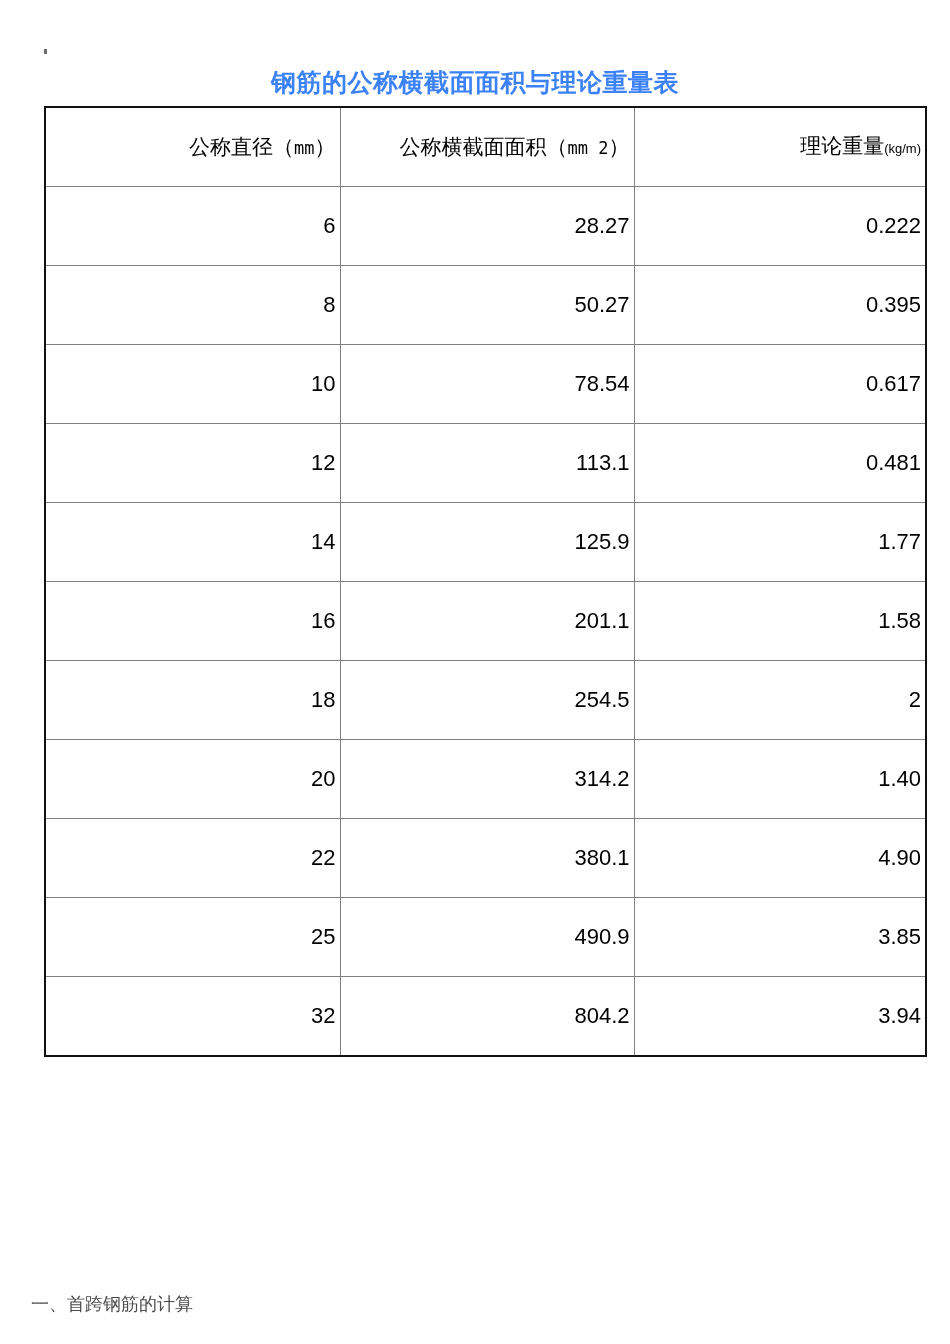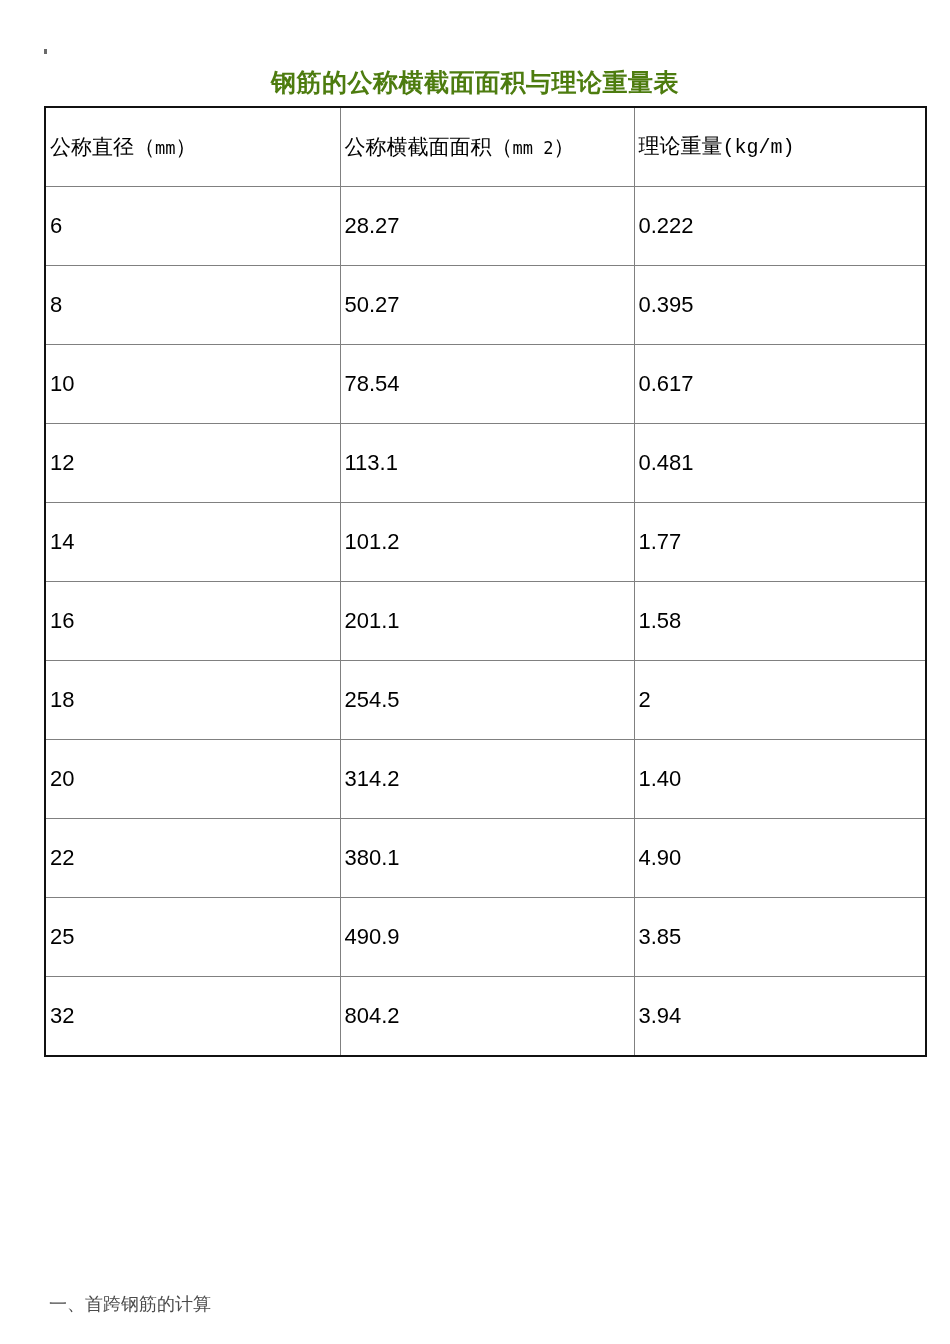--- a/index.html
+++ b/index.html
@@ -39,7 +39,7 @@
     font-size: 25px;
     line-height: 30px;
     letter-spacing: 0.5px;
-    color: #4d7c0f;
+    color: #3b82f6;
   }
 
   .rebar-table {

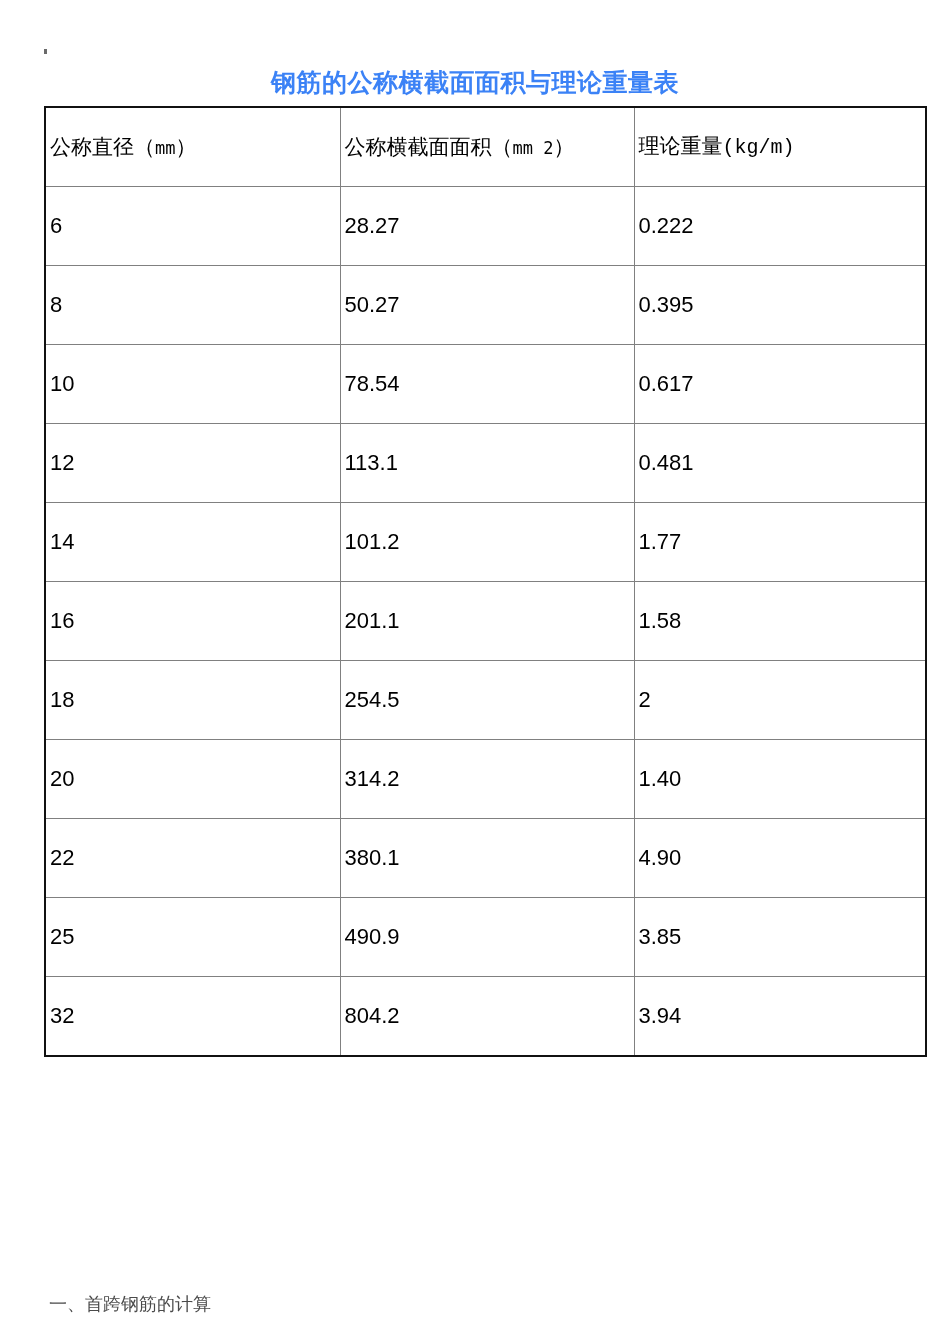--- a/index.html
+++ b/index.html
@@ -60,7 +60,7 @@
     border: 1px solid #808080;
     height: 78px;
     padding: 0 4px;
-    text-align: left;
+    text-align: right;
     vertical-align: middle;
     font-weight: normal;
   }

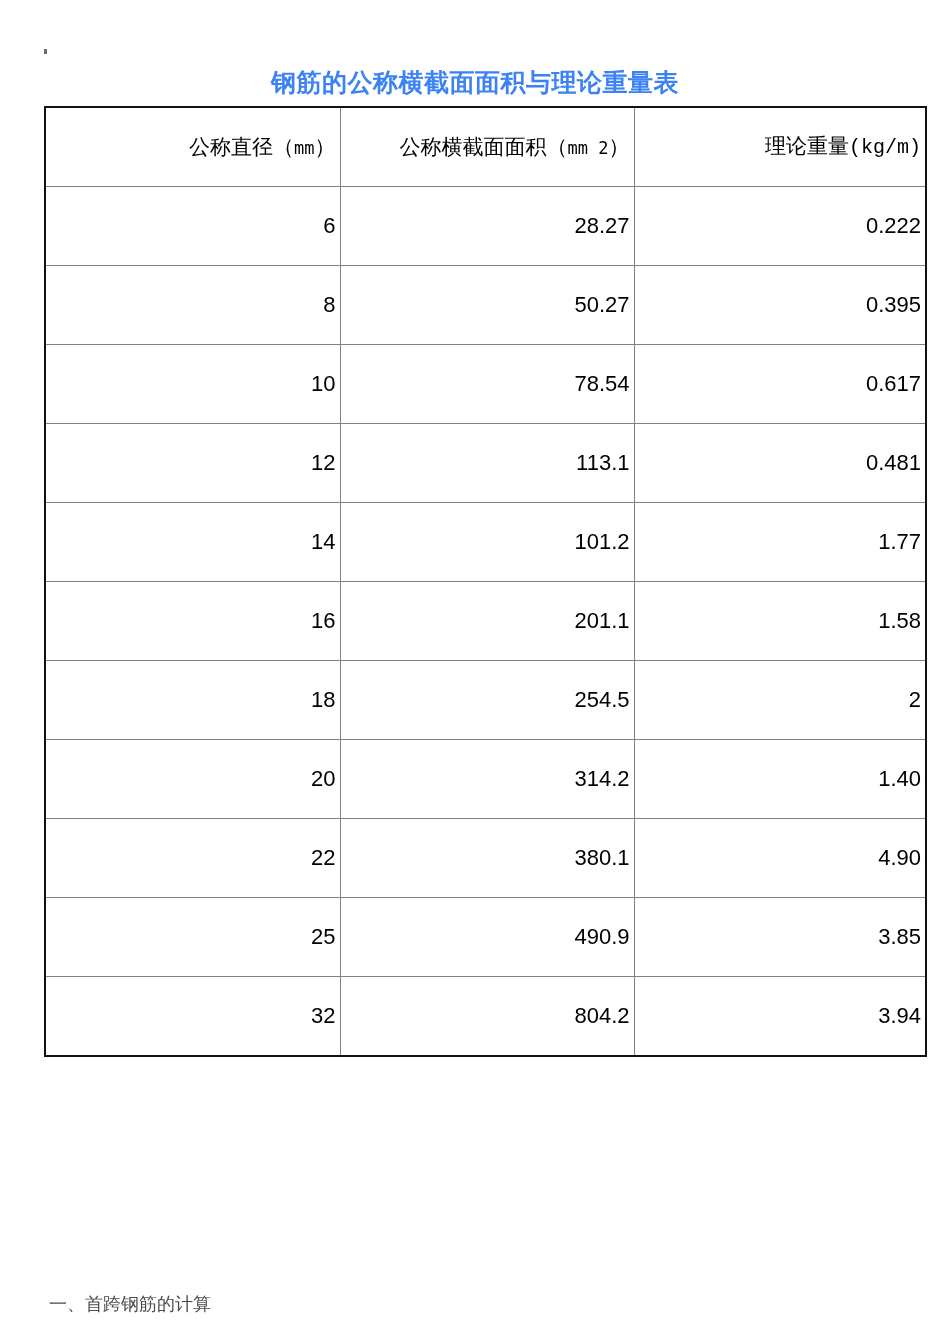--- a/index.html
+++ b/index.html
@@ -79,8 +79,8 @@
     font-size: 21px;
   }
   .rebar-table thead th.col-weight .unit-sans {
-    font-family: Liberation Mono, monospace;
-    font-size: 20px;
+    font-family: Liberation Sans, sans-serif;
+    font-size: 13px;
   }
 
   .rebar-table tbody td {

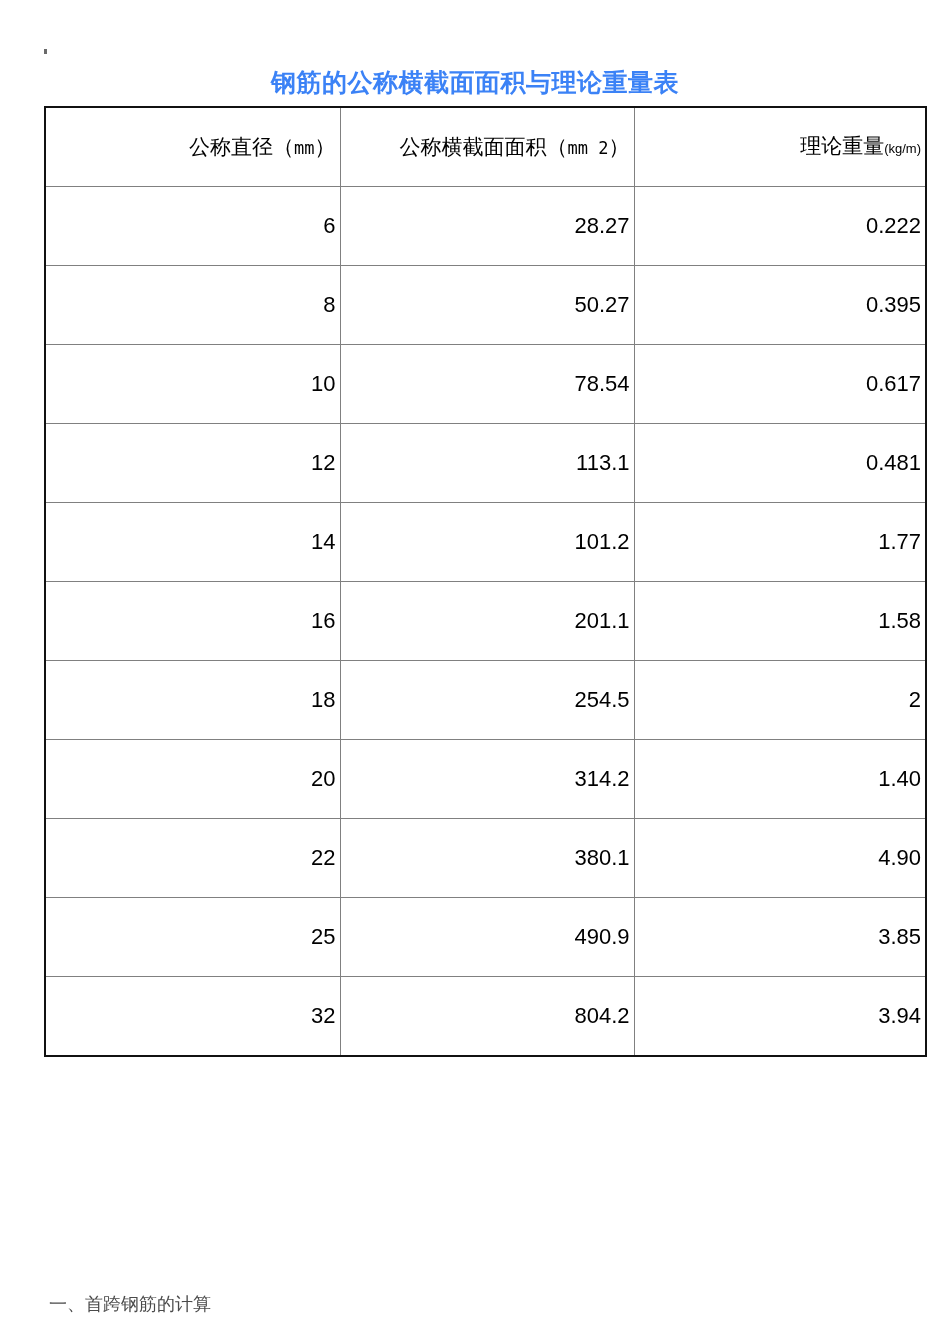--- a/index.html
+++ b/index.html
@@ -144,7 +144,7 @@
       </tr>
       <tr>
         <td>14</td>
-        <td>101.2</td>
+        <td>125.9</td>
         <td>1.77</td>
       </tr>
       <tr>

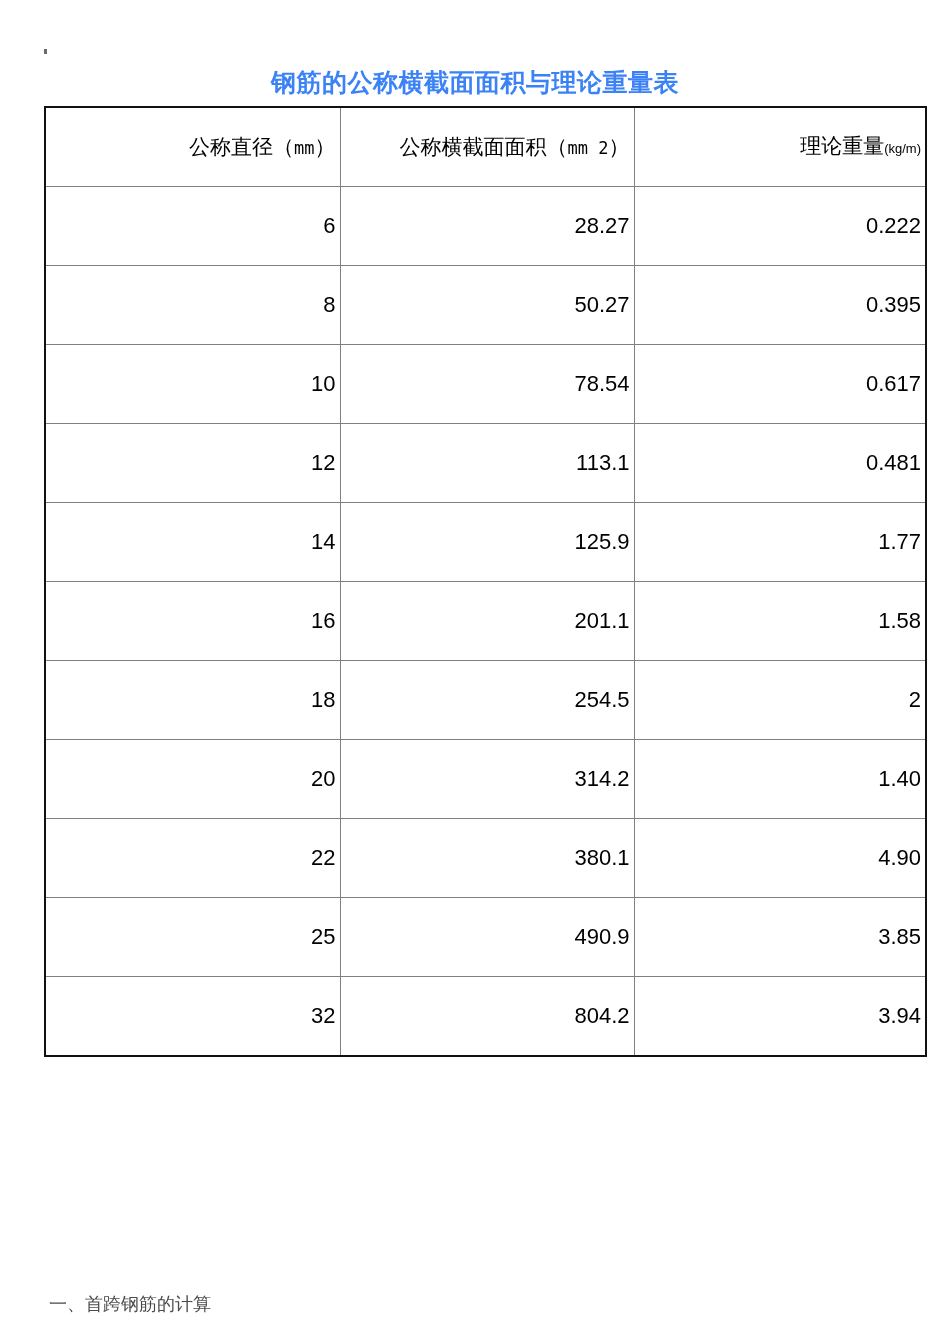--- a/index.html
+++ b/index.html
@@ -91,7 +91,7 @@
 
   .footnote {
     position: absolute;
-    left: 49px;
+    left: 31px;
     top: 1292px;
     font-family: "Liberation Serif", "DejaVu Serif", serif;
     font-size: 18px;

